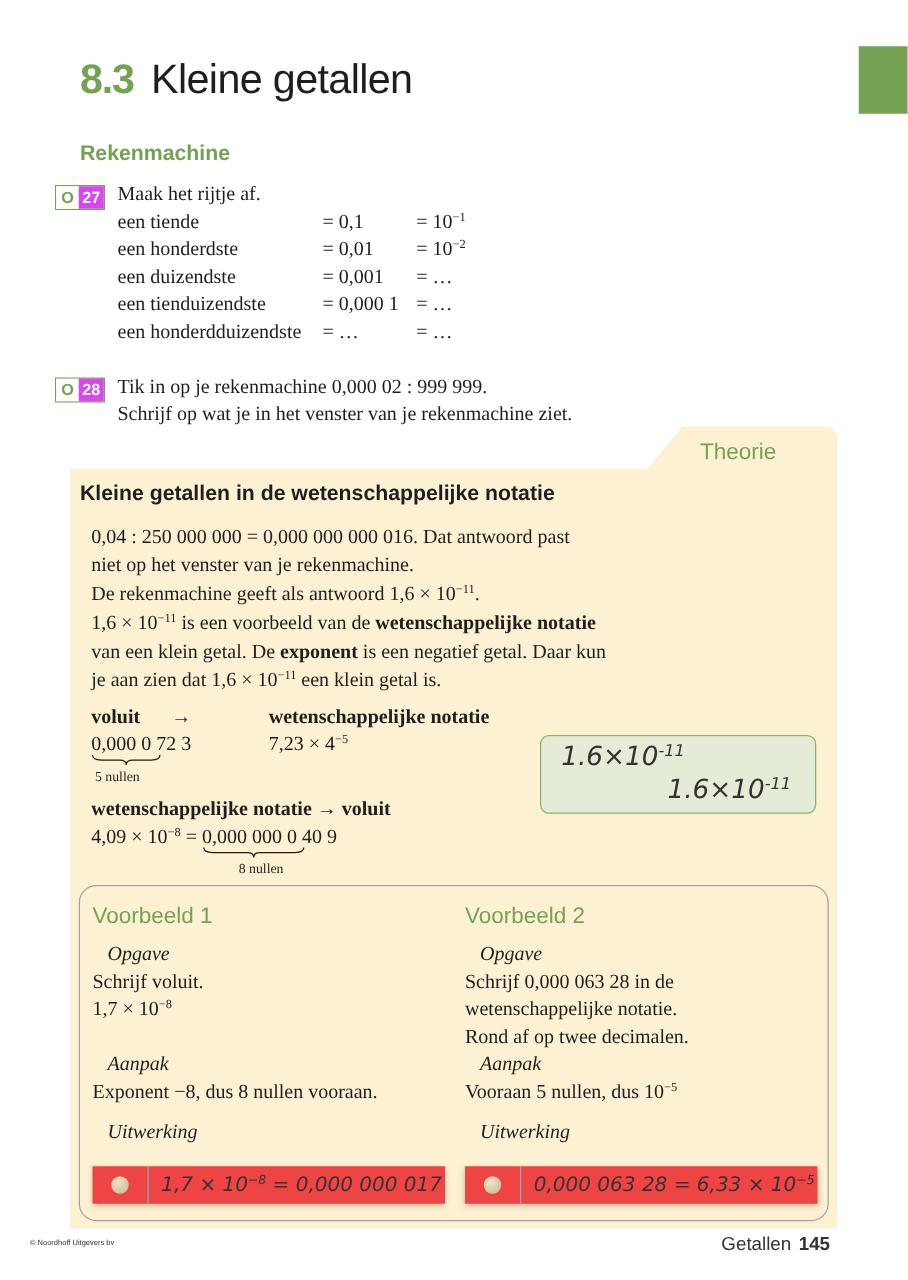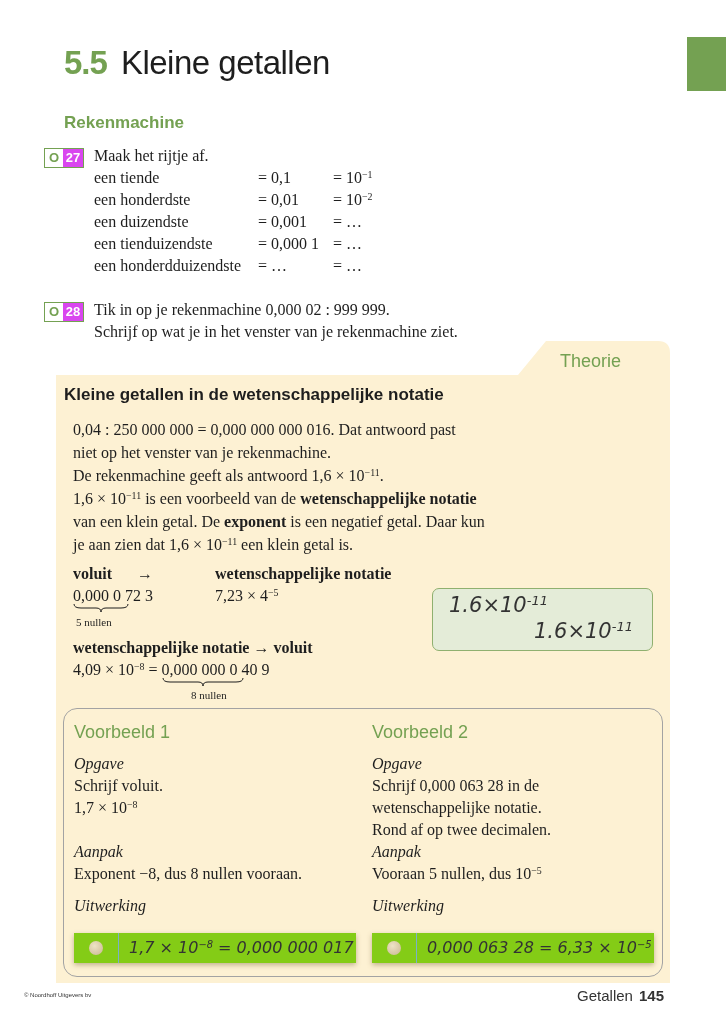--- a/index.html
+++ b/index.html
@@ -59,7 +59,7 @@
 <body>
 
 <div id="chapter-title">
-  <span class="num">5.5</span><span>Kleine getallen</span>
+  <span class="num">8.3</span><span>Kleine getallen</span>
 </div>
 <div id="chapter-tab"></div>
 <div id="section-heading">Rekenmachine</div>

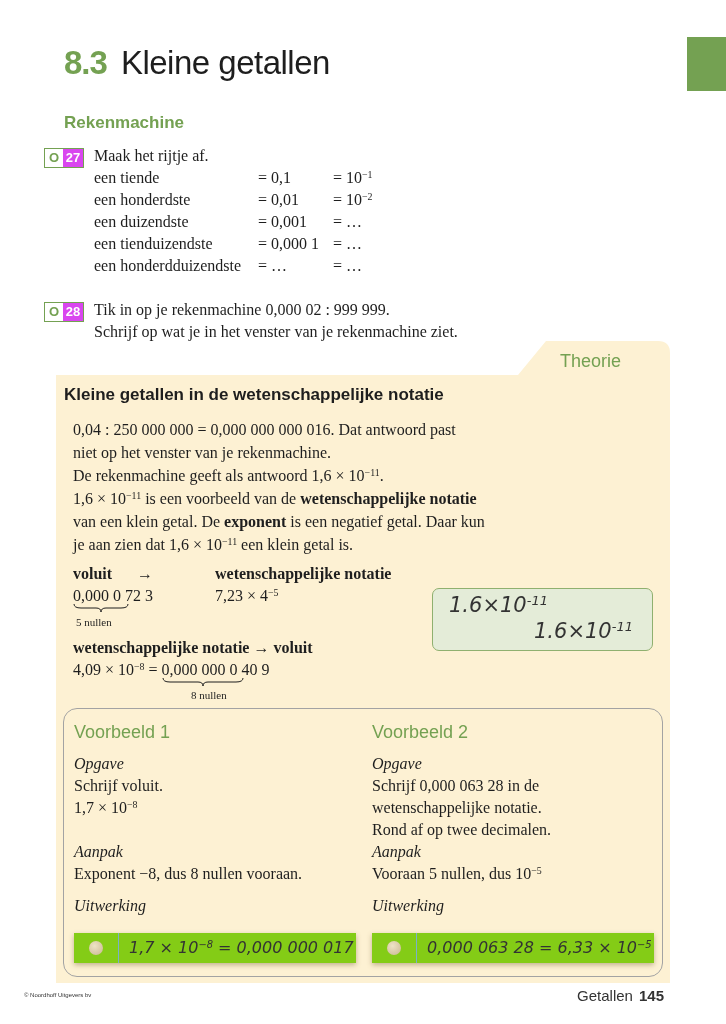--- a/index.html
+++ b/index.html
@@ -43,7 +43,7 @@
   #examples { position:absolute; left:7px; top:367px; width:598px; height:267px; border:1px solid #a3a3a3; border-radius:14px; }
   .ex-col { position:absolute; top:12px; width:285px; font-size:16px; line-height:22px; }
   .ex-col .vb { font-family:"Liberation Sans", sans-serif; font-size:18px; color:#74a152; margin-bottom:10px; }
-  .ex-col i { font-style:italic; }
+  .ex-col i { font-style:italic;margin-left:12px; }
   .result-box { position:absolute; height:30px; background:#84cc16; box-shadow:0 2px 5px rgba(120,100,60,0.45);
       font-family:"DejaVu Sans", sans-serif; font-size:16px; color:#333; }
   .result-box .dot { position:absolute; left:15px; top:8px; width:14px; height:14px; border-radius:50%;

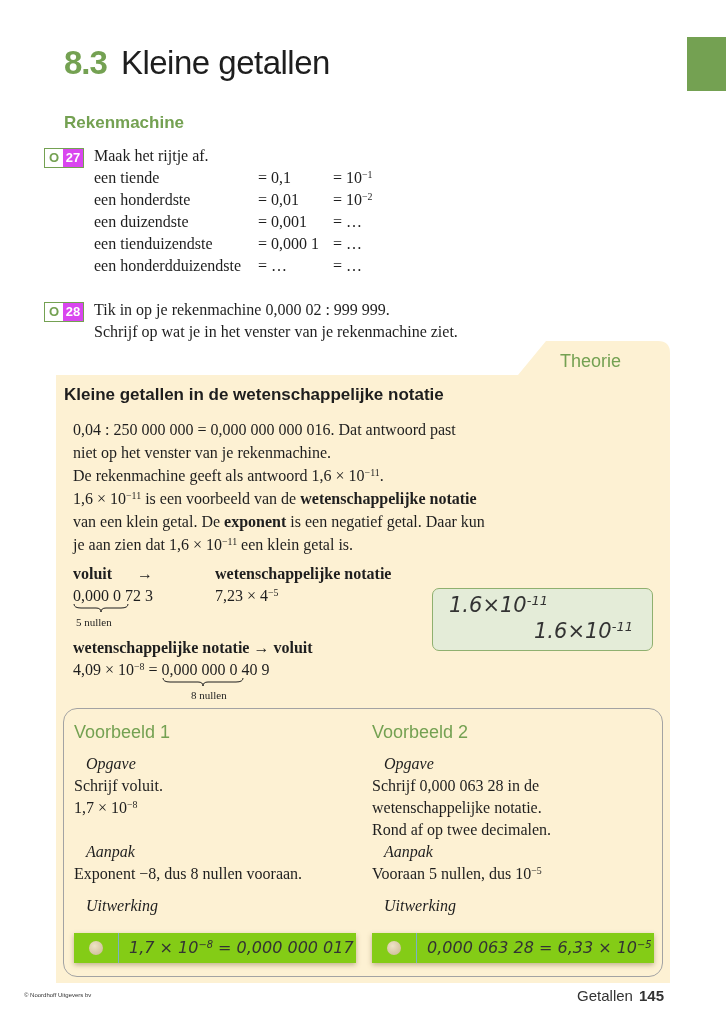--- a/index.html
+++ b/index.html
@@ -44,7 +44,7 @@
   .ex-col { position:absolute; top:12px; width:285px; font-size:16px; line-height:22px; }
   .ex-col .vb { font-family:"Liberation Sans", sans-serif; font-size:18px; color:#74a152; margin-bottom:10px; }
   .ex-col i { font-style:italic;margin-left:12px; }
-  .result-box { position:absolute; height:30px; background:#84cc16; box-shadow:0 2px 5px rgba(120,100,60,0.45);
+  .result-box { position:absolute; height:30px; background:#ef4444; box-shadow:0 2px 5px rgba(120,100,60,0.45);
       font-family:"DejaVu Sans", sans-serif; font-size:16px; color:#333; }
   .result-box .dot { position:absolute; left:15px; top:8px; width:14px; height:14px; border-radius:50%;
       background:radial-gradient(circle at 40% 35%, #eee3c6, #c9b78f); }

